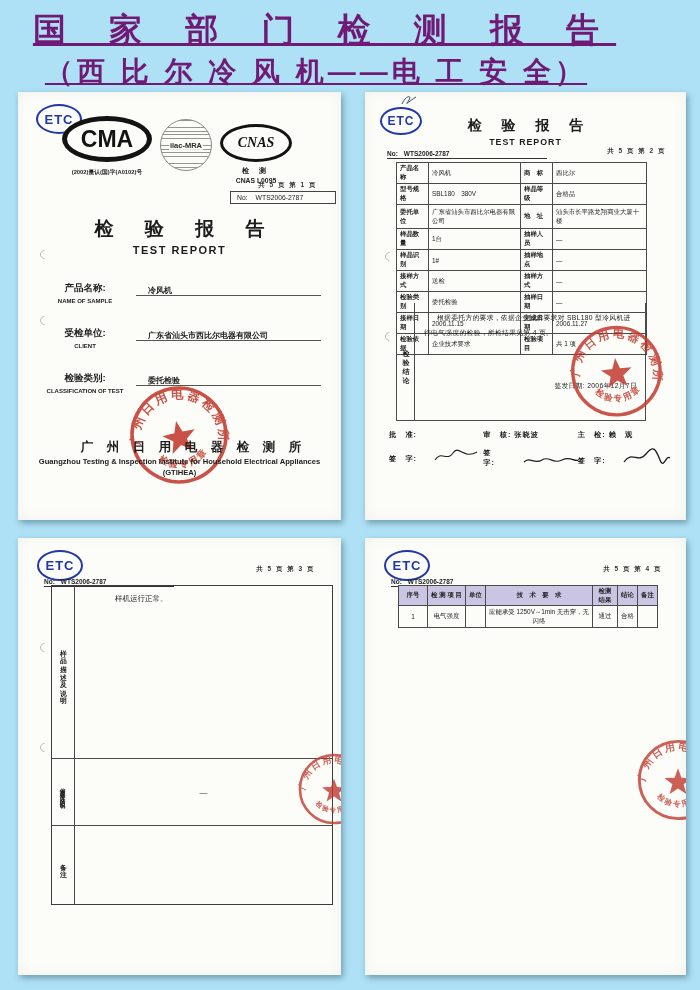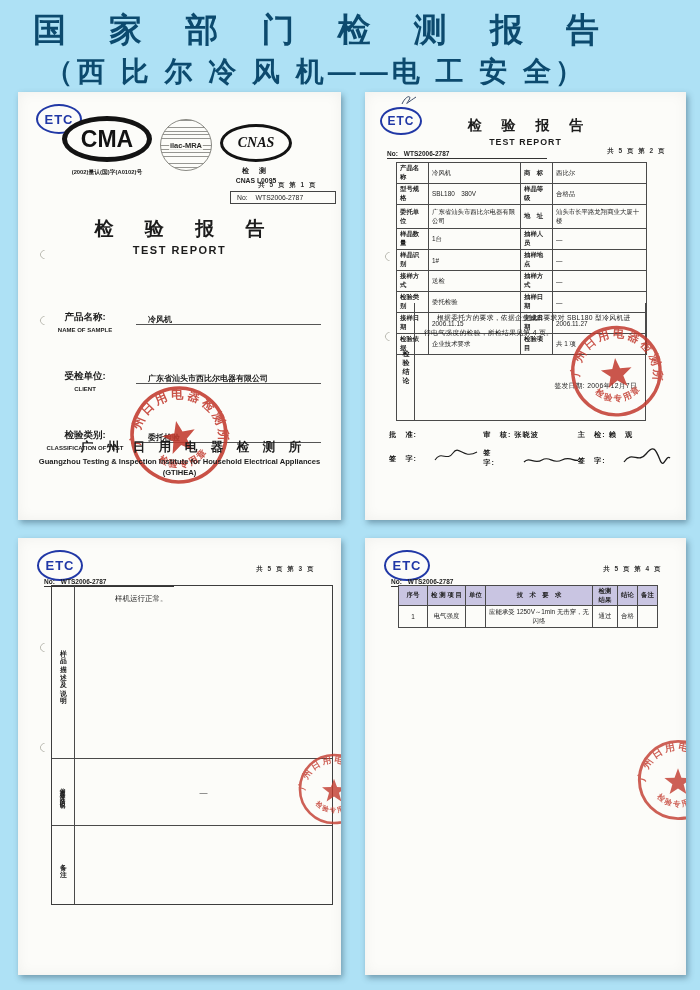--- a/index.html
+++ b/index.html
@@ -7,7 +7,7 @@
   body { font-family:"Liberation Sans","DejaVu Sans",sans-serif; background:#aee1f5; position:relative; overflow:hidden; }
 
   
-  .banner { position:absolute; left:0; top:0; width:632px; text-align:center; color:#0c4a6e; }
+  .banner { position:absolute; left:0; top:0; width:632px; text-align:center; color:#701a75;text-decoration:underline; }
   .banner-title { margin-top:8px; font-size:33px; font-weight:900; letter-spacing:17px; text-indent:17px; }
   .banner-sub   { font-size:28px; font-weight:900; letter-spacing:4px; }
 

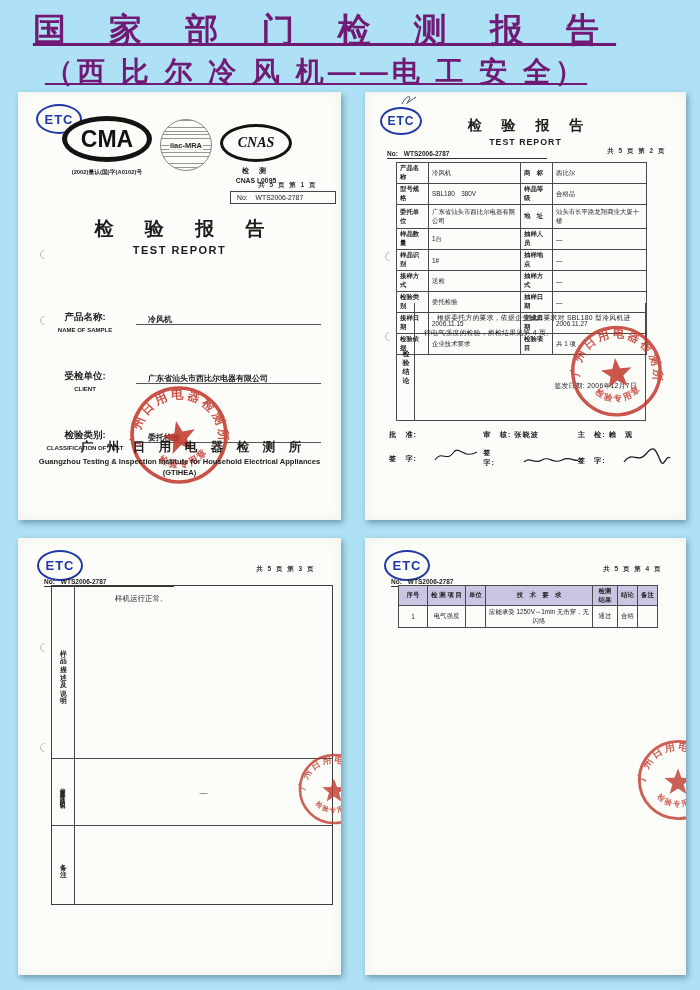--- a/index.html
+++ b/index.html
@@ -42,7 +42,7 @@
   .pageno { font-size:6.5px; font-weight:bold; letter-spacing:1.5px; color:#333; }
   .nobox { border:1px solid #444; display:flex; align-items:center; gap:8px; padding:0 6px; font-size:6.8px; color:#222; }
   .fields { position:absolute; left:16px; right:20px; top:190px; }
-  .field { display:flex; margin-bottom:15px; height:30px;margin-top:29px; }
+  .field { display:flex; margin-bottom:15px; height:30px; }
   .fl { width:102px; text-align:center; flex-shrink:0; }
   .fcn { font-size:9.5px; font-weight:bold; color:#1b1b1b; }
   .fen { font-size:6px; font-weight:bold; margin-top:3px; color:#1b1b1b; }

